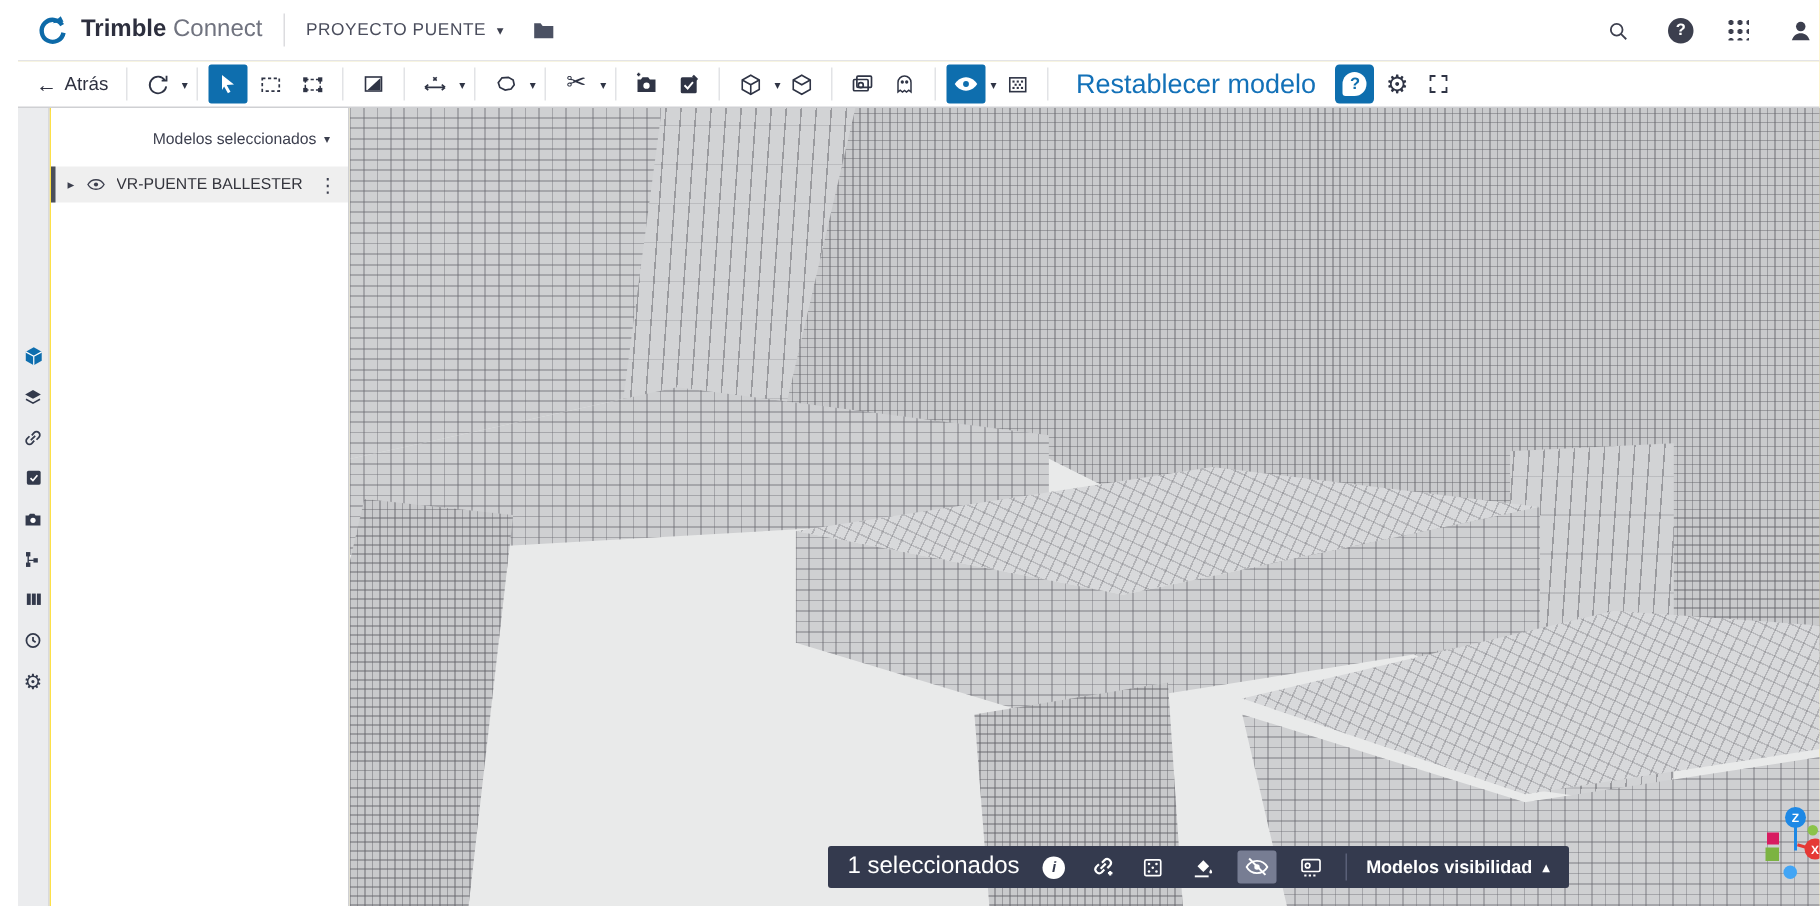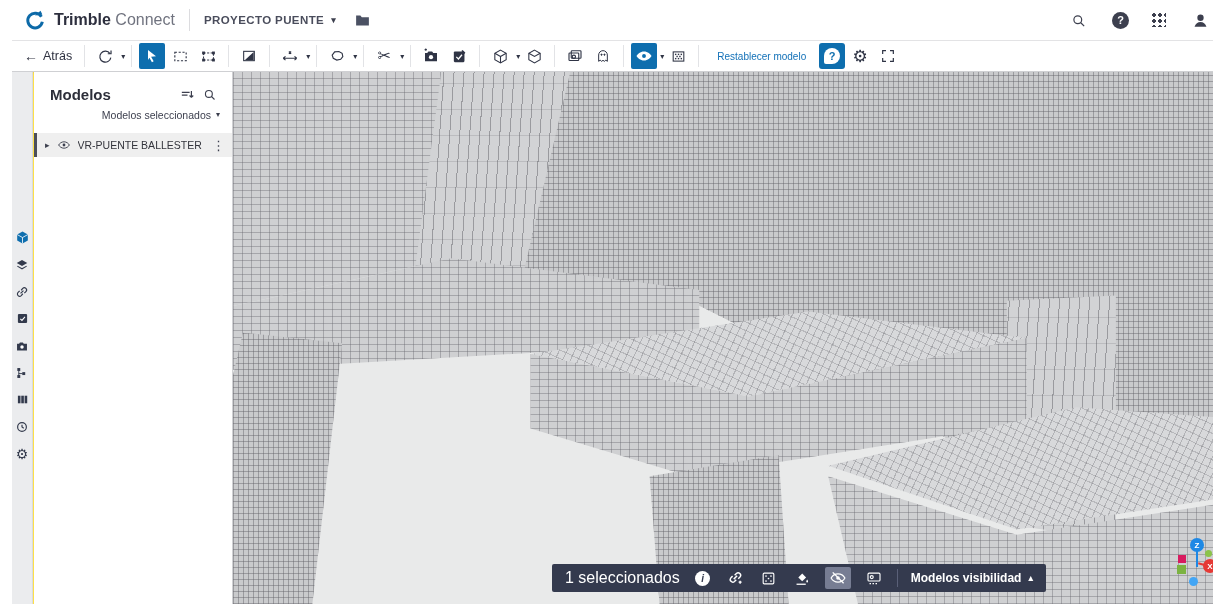--- a/index.html
+++ b/index.html
@@ -15,7 +15,7 @@
   .brand span{color:#70737f;font-weight:400;}
   .vdiv{width:1px;height:22px;background:#dcdcdf;margin:0 14px;}
   .project{display:flex;align-items:center;gap:7px;font-size:11.5px;letter-spacing:.4px;
-           color:#4a4d5c;cursor:pointer;font-weight:bold;}
+           color:#4a4d5c;cursor:pointer;}
   .caret{font-size:9px;color:#3c3f4e;line-height:1;}
   .folder{margin-left:18px;display:flex;cursor:pointer;}
   .topbar-right{position:absolute;right:14px;top:0;height:40px;display:flex;align-items:center;gap:23px;}

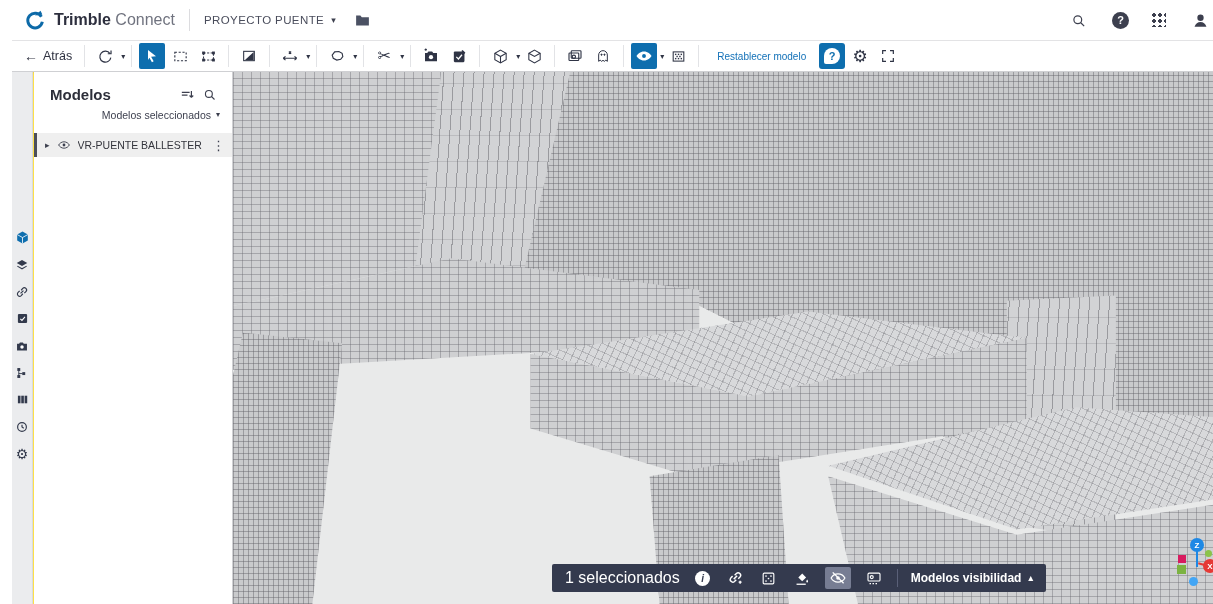--- a/index.html
+++ b/index.html
@@ -38,7 +38,7 @@
   .back .arr{font-size:14px;line-height:1;}
   .smallcaret{font-size:8px;color:#2f3445;margin-left:2px;cursor:pointer;}
   .glyphicon{font-size:16px;color:#2f3445;line-height:1;}
-  .resetlink{font-size:10px;color:#1371b8;margin:0 12px;cursor:pointer;white-space:nowrap;}
+  .resetlink{font-size:18px;color:#1371b8;margin:0 12px;cursor:pointer;white-space:nowrap;}
   .helpbtn{background:#0e6eae;border-radius:3px;}
   .qbubble{width:16px;height:16px;border-radius:50% 50% 50% 2px;background:#fff;color:#0e6eae;
            font-size:11px;font-weight:700;display:flex;align-items:center;justify-content:center;}

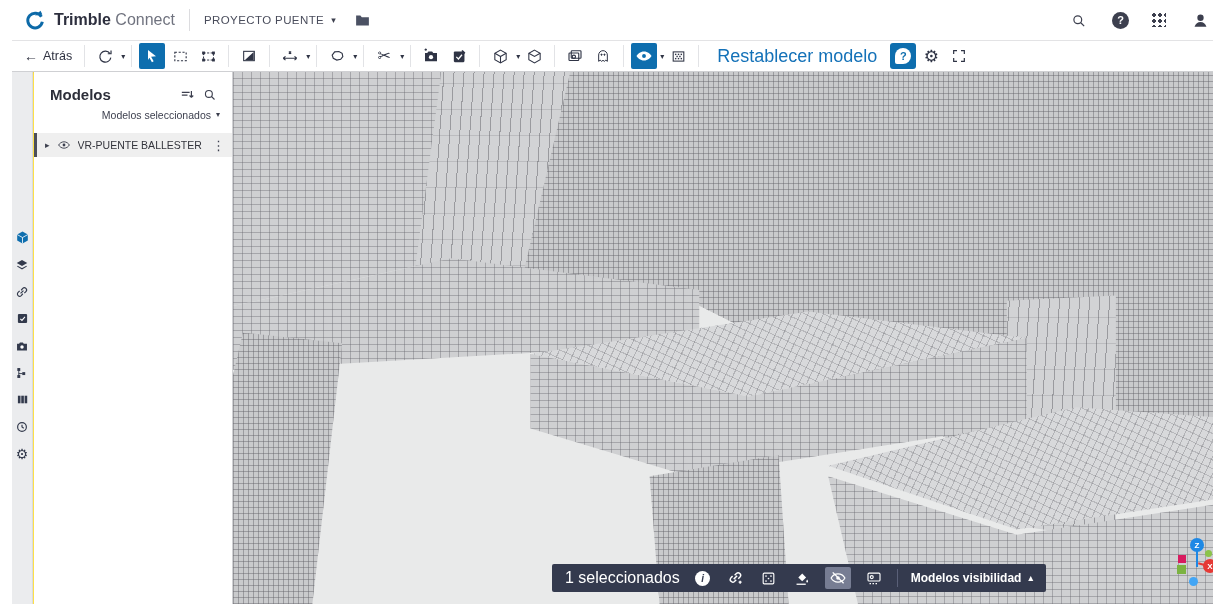--- a/index.html
+++ b/index.html
@@ -377,20 +377,6 @@
 
   <div class="panel">
     <div class="panel-head">
-      <div class="phrow">
-        <div class="ptitle">Modelos</div>
-        <div class="picon">
-          <svg width="17" height="17" viewBox="0 0 24 24" stroke="#3c3f4e" stroke-width="1.7" fill="none">
-              <path d="M4 9h11M4 13h8M17.5 7v9m0 0l-2.6-2.6m2.6 2.6l2.6-2.6"></path>
-            </svg>
-        </div>
-        <div class="picon">
-          <svg width="15" height="15" viewBox="0 0 24 24" fill="none" stroke="#3c3f4e" stroke-width="1.8">
-              <circle cx="11" cy="11" r="5.5"></circle>
-              <path d="M15.2 15.2L20 20"></path>
-            </svg>
-        </div>
-      </div>
       <div class="psub">
         <span>Modelos seleccionados</span>
         <span class="caret">▾</span>

